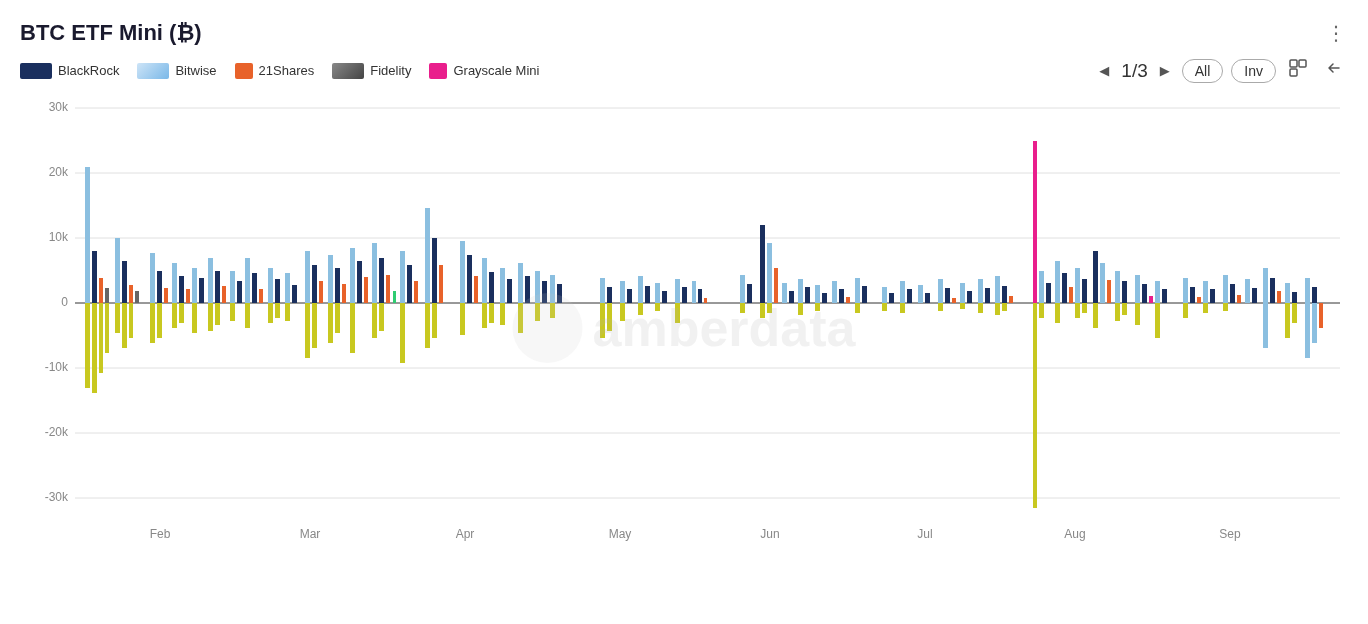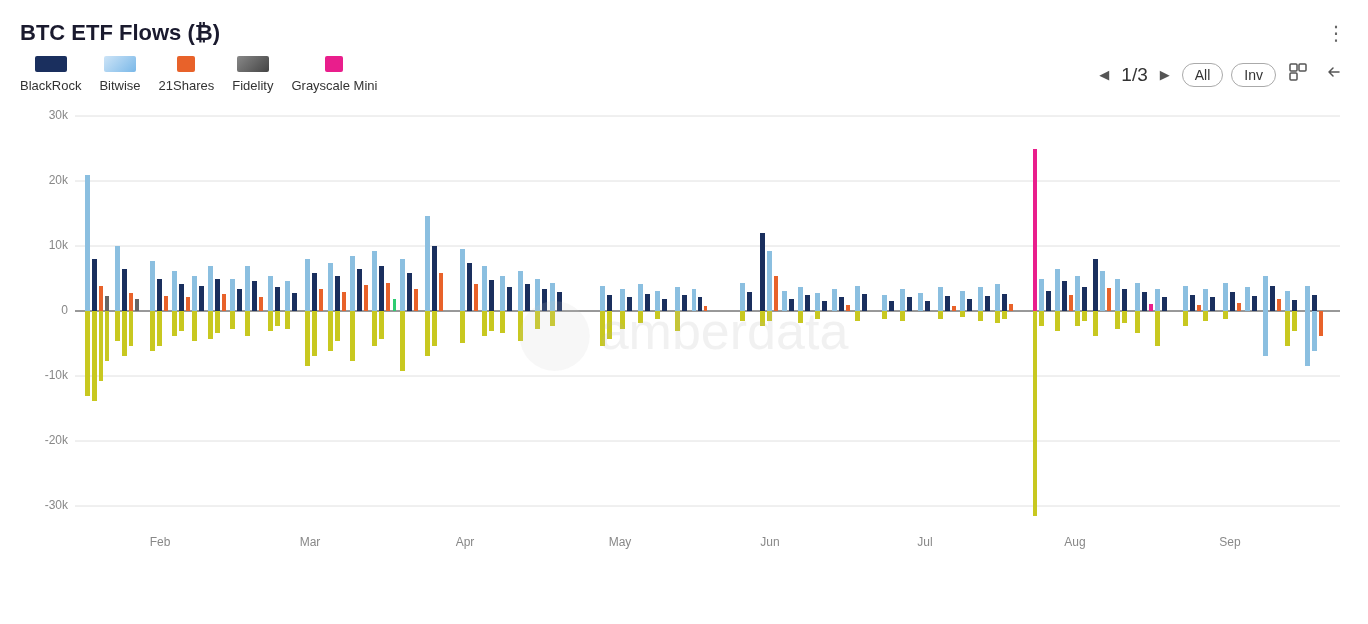--- a/index.html
+++ b/index.html
@@ -132,7 +132,7 @@
 
 <div class="chart-container">
   <div class="header-row">
-    <span class="chart-title">BTC ETF Flows (₿)</span>
+    <span class="chart-title">BTC ETF Mini (₿)</span>
     <span class="more-icon">⋮</span>
   </div>
 

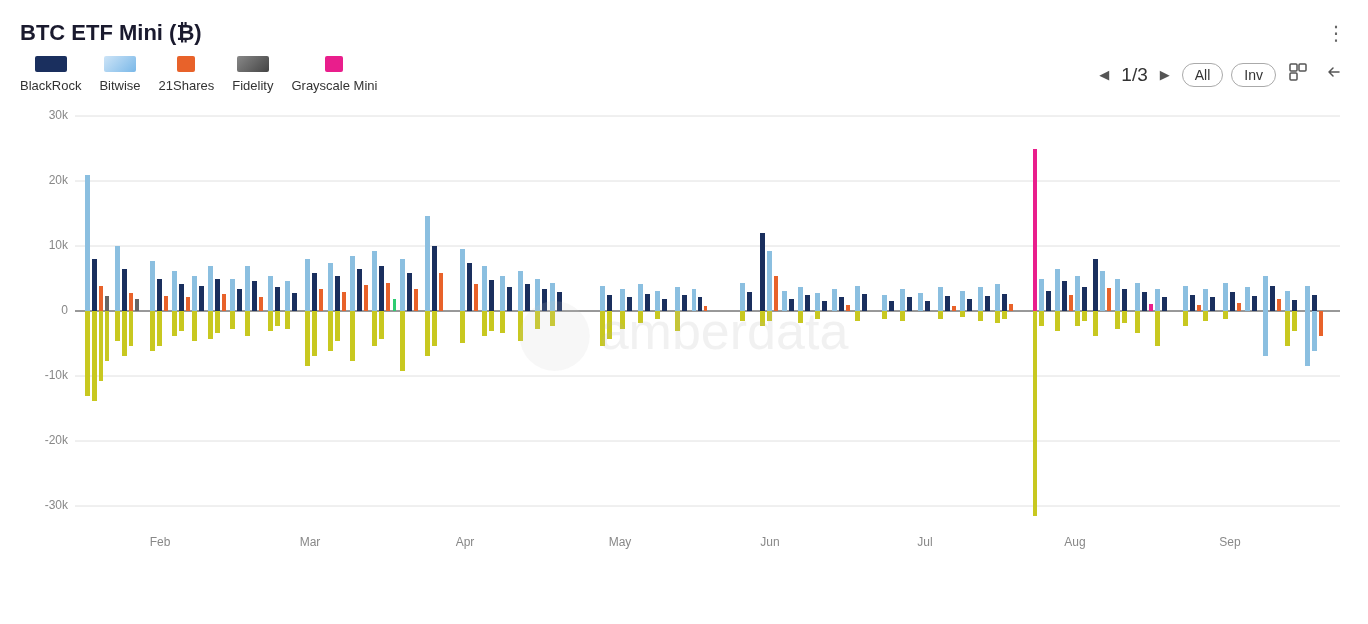--- a/index.html
+++ b/index.html
@@ -46,7 +46,6 @@
       gap: 6px;
       font-size: 13px;
       color: #333;
-      flex-direction: column;
     }
     .legend-swatch {
       width: 32px;

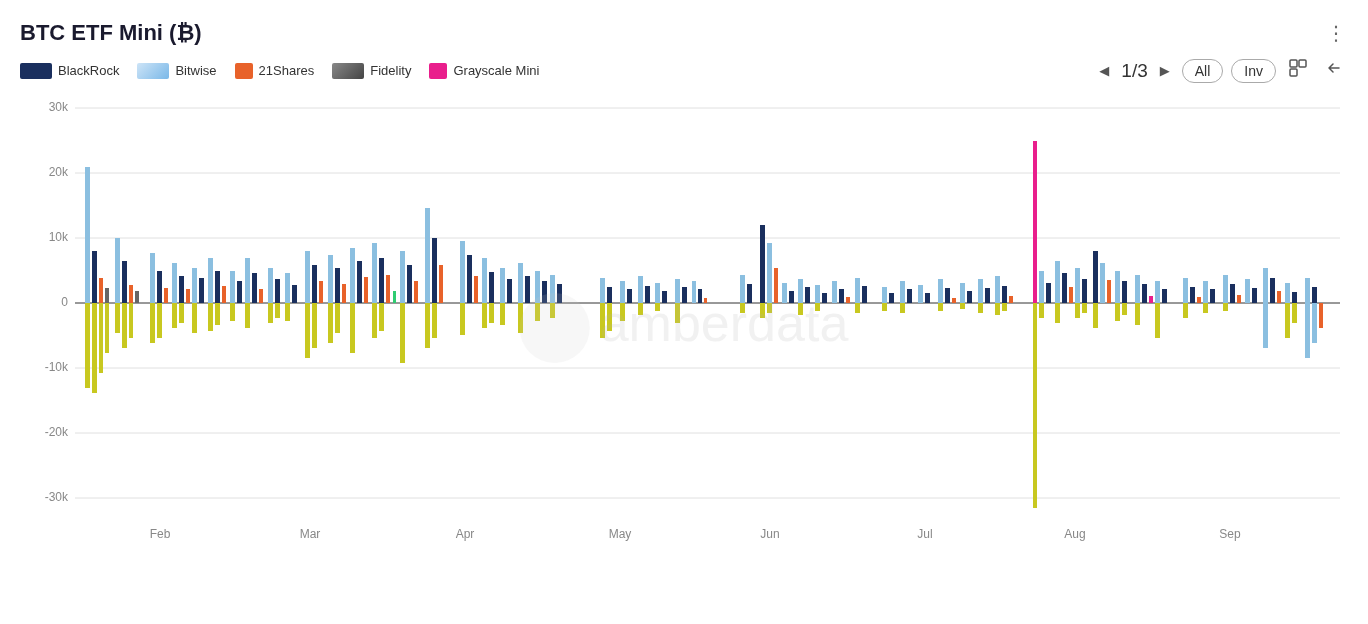--- a/index.html
+++ b/index.html
@@ -106,12 +106,12 @@
       transform: translate(-50%, -50%);
       font-size: 52px;
       color: rgba(180,180,180,0.18);
-      font-weight: 400;
+      font-weight: 700;
       white-space: nowrap;
       pointer-events: none;
       z-index: 1;
       display: flex;
-      align-items: flex-start;
+      align-items: center;
       gap: 10px;
     }
     .watermark-circle {

